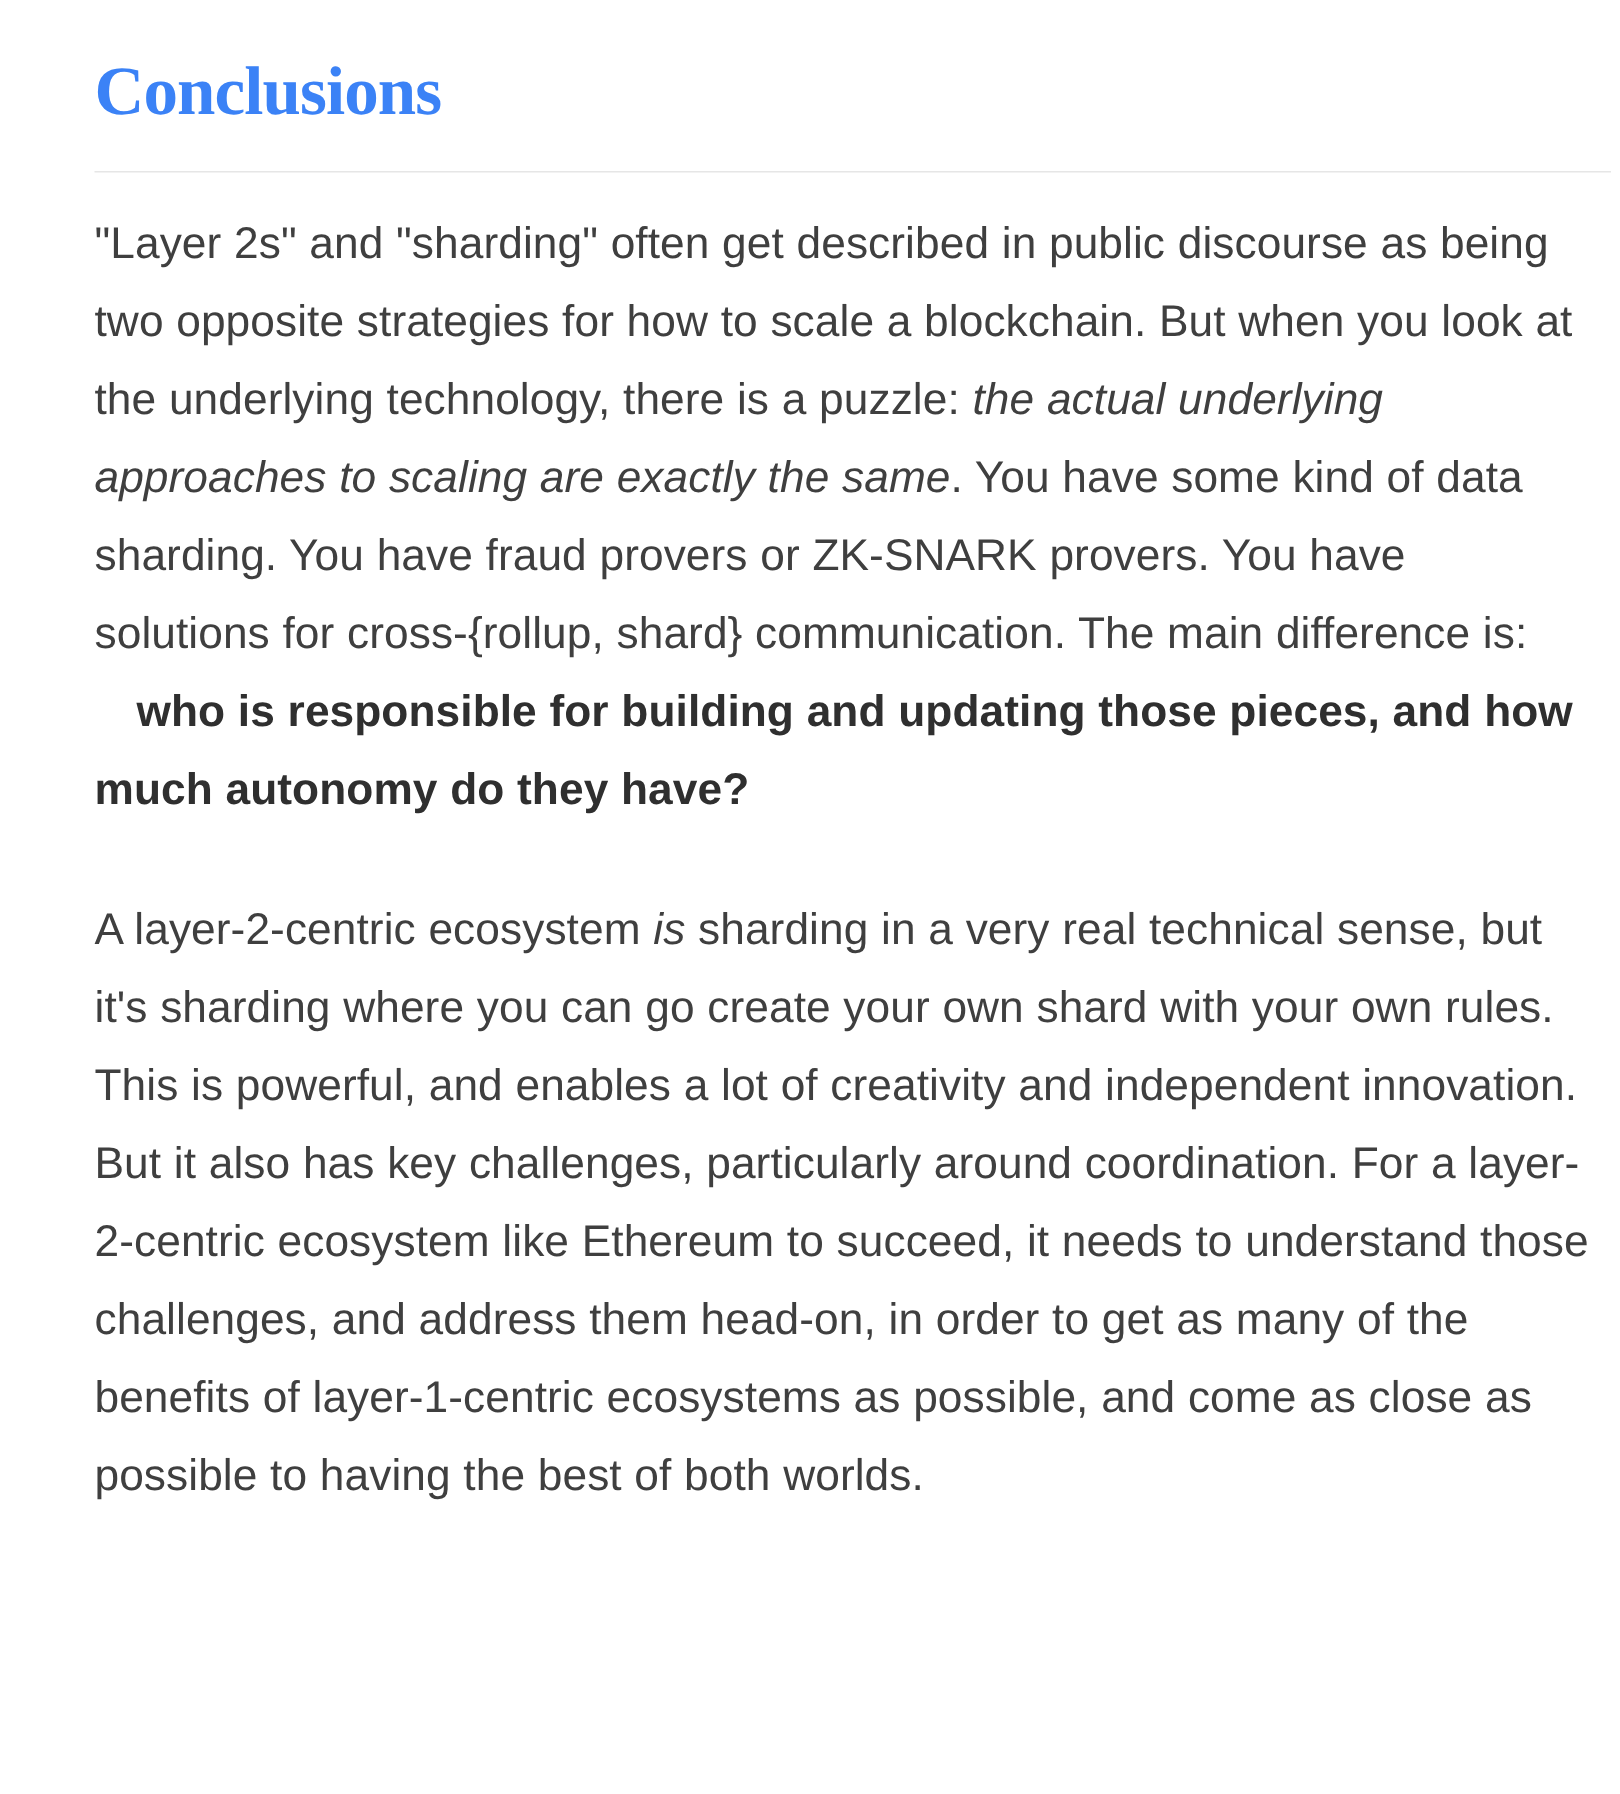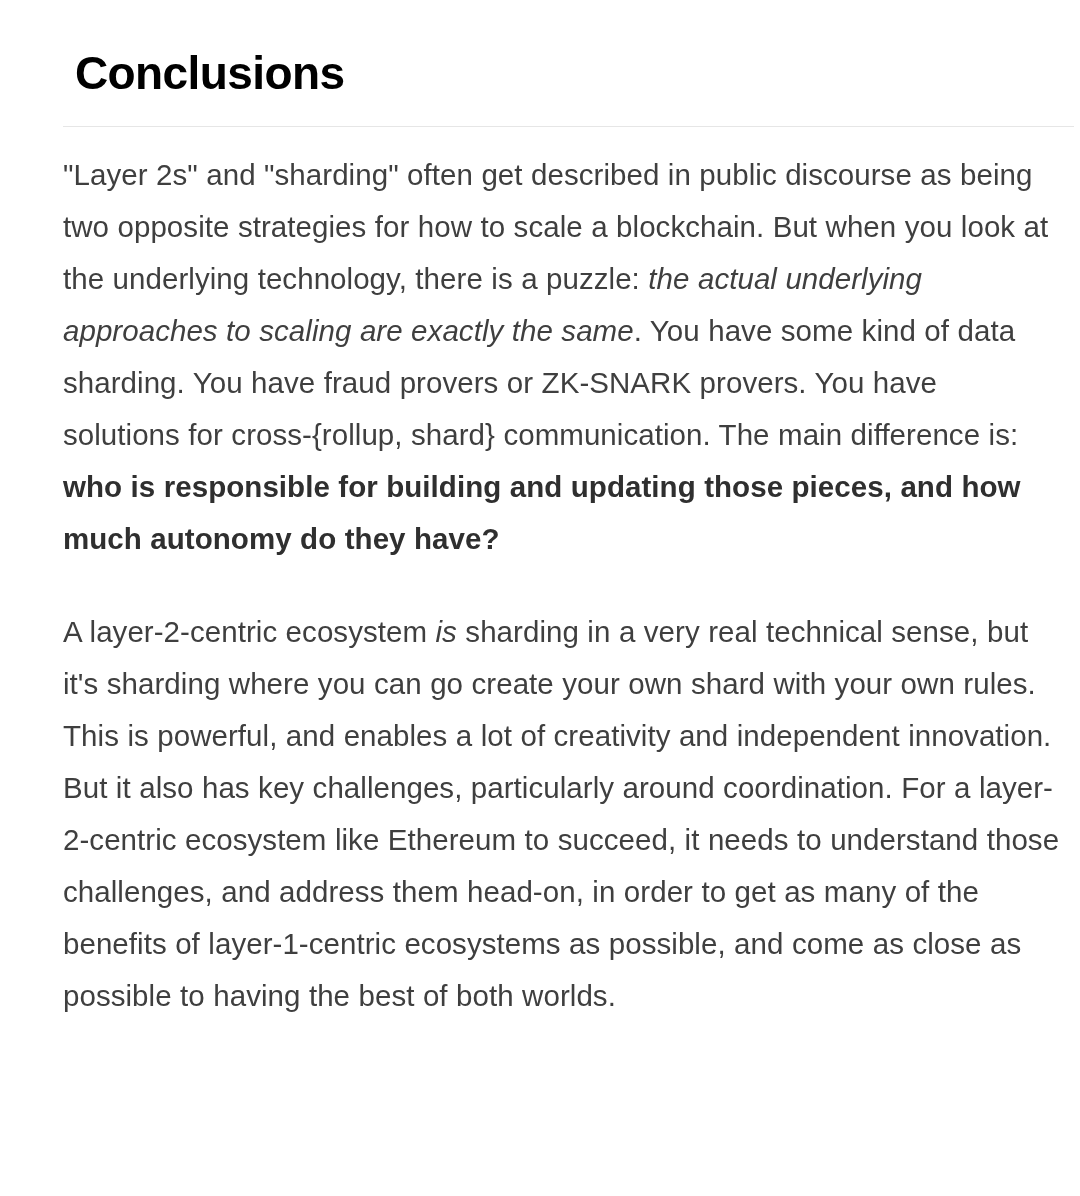--- a/index.html
+++ b/index.html
@@ -25,13 +25,14 @@
     padding: 0 18px 0 63px;
   }
   .page-title {
-    margin: 12px;
+    margin: 0;
     padding: 34px 0 0 0;
     font-size: 46px;
     line-height: 1.18;
     font-weight: 700;
     letter-spacing: -0.6px;
-    color: #000000;
+    color: #3b82f6;
+    font-family: Liberation Serif, serif;
   }
   .title-rule {
     margin: 26px 0 0 0;

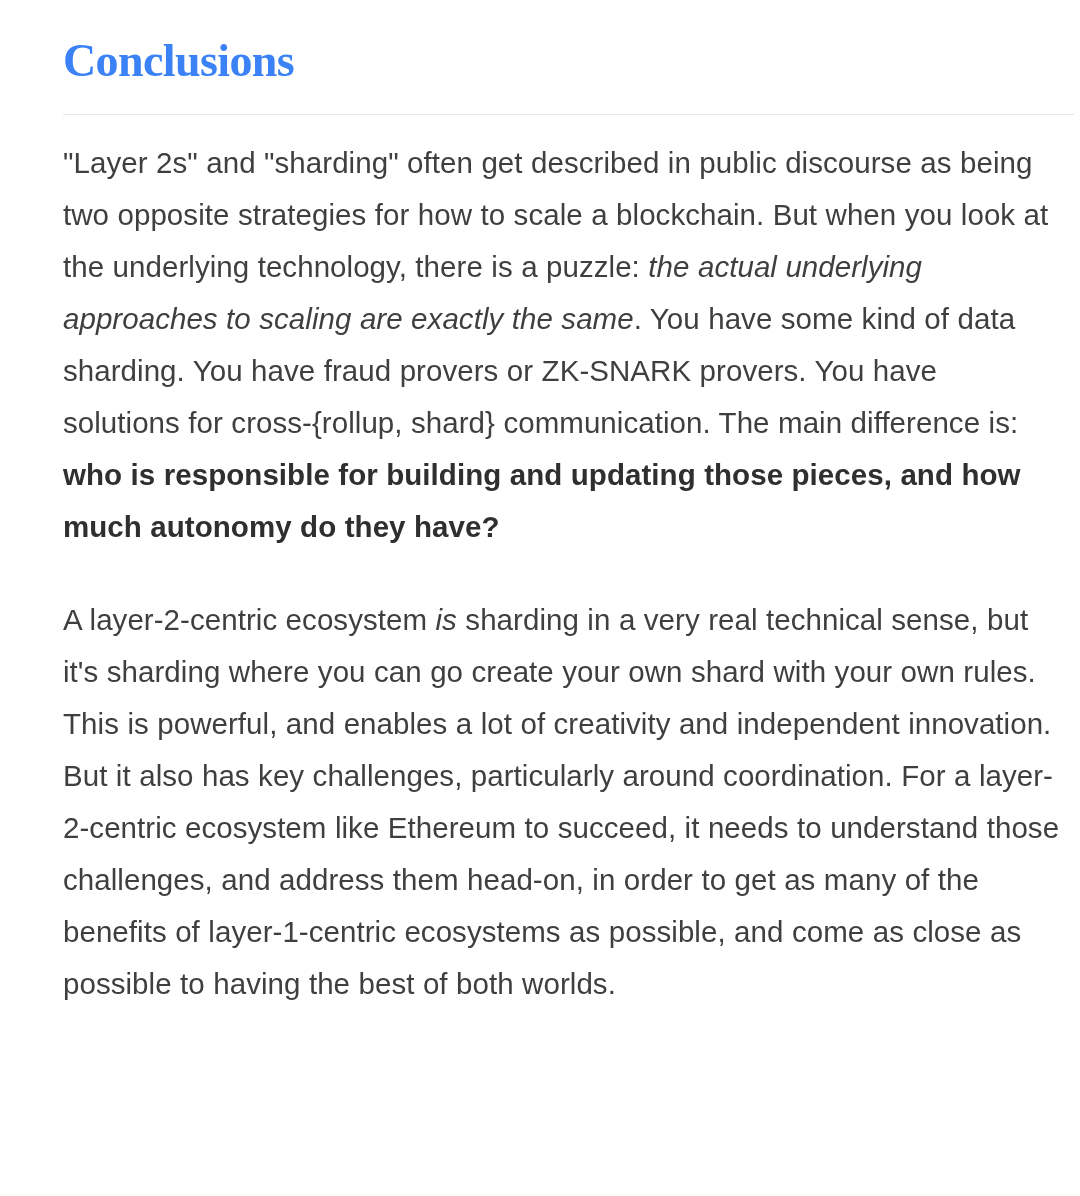--- a/index.html
+++ b/index.html
@@ -59,6 +59,7 @@
   .strong-text {
     font-weight: 700;
     color: #2f2f2f;
+    margin-left: 28px;
   }
 </style>
 </head>

